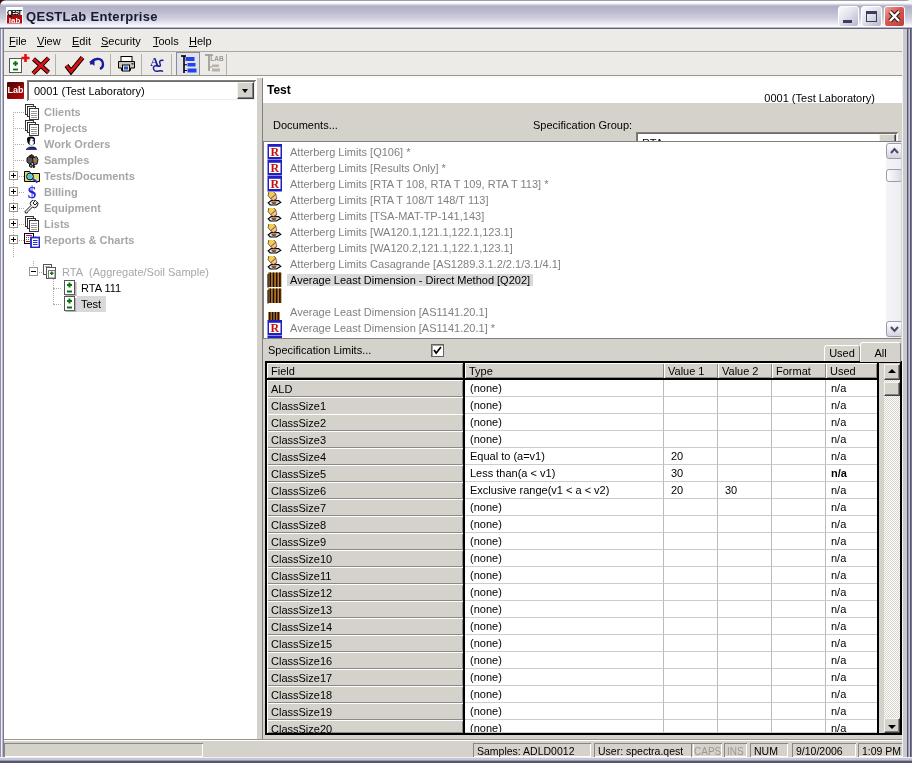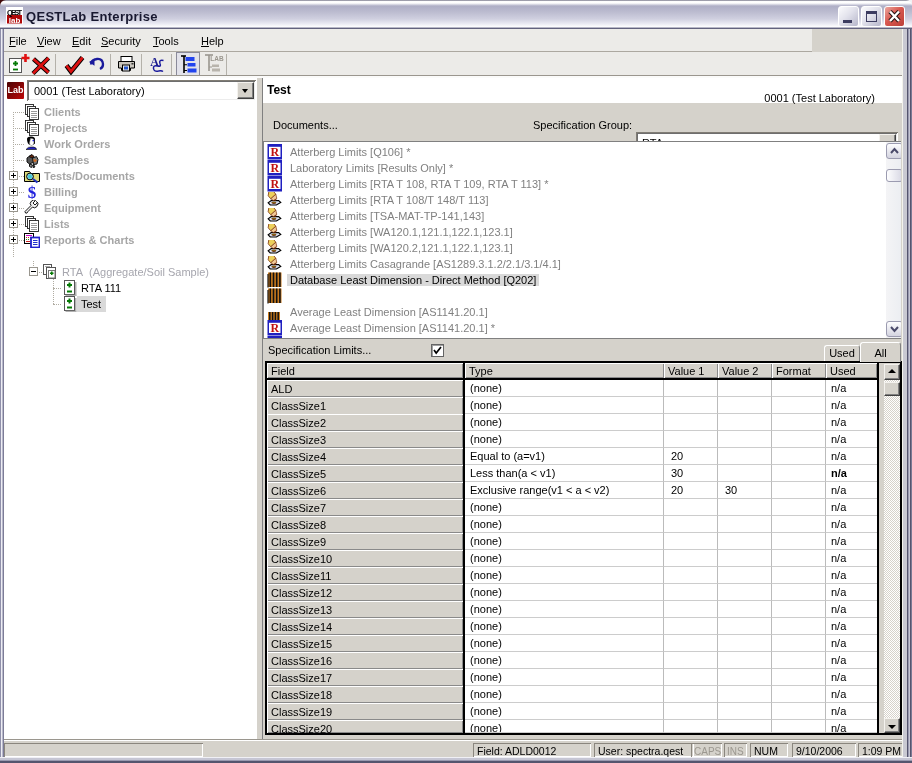--- a/index.html
+++ b/index.html
@@ -12,7 +12,7 @@
 #btnmin{left:838px}#btnmax{left:861px}#btncls{left:884px}
 #btnmin,#btnmax{background:linear-gradient(135deg,#fbfbfd 0%,#e2e2ec 45%,#b6b6ca 100%)}
 #btncls{background:linear-gradient(135deg,#eca8a0 0%,#d85850 45%,#bc4038 100%)}
-#menu{left:4px;top:29px;width:808px;height:23px;background:#ECEBE8;border-bottom:1px solid #ACA8A0}
+#menu{left:4px;top:29px;width:904px;height:23px;background:#ECEBE8;border-bottom:1px solid #ACA8A0}
 #menu span{position:absolute;top:6px}
 u{text-decoration:underline}
 #toolbar{left:4px;top:52px;width:904px;height:26px;background:#ECEBE8}

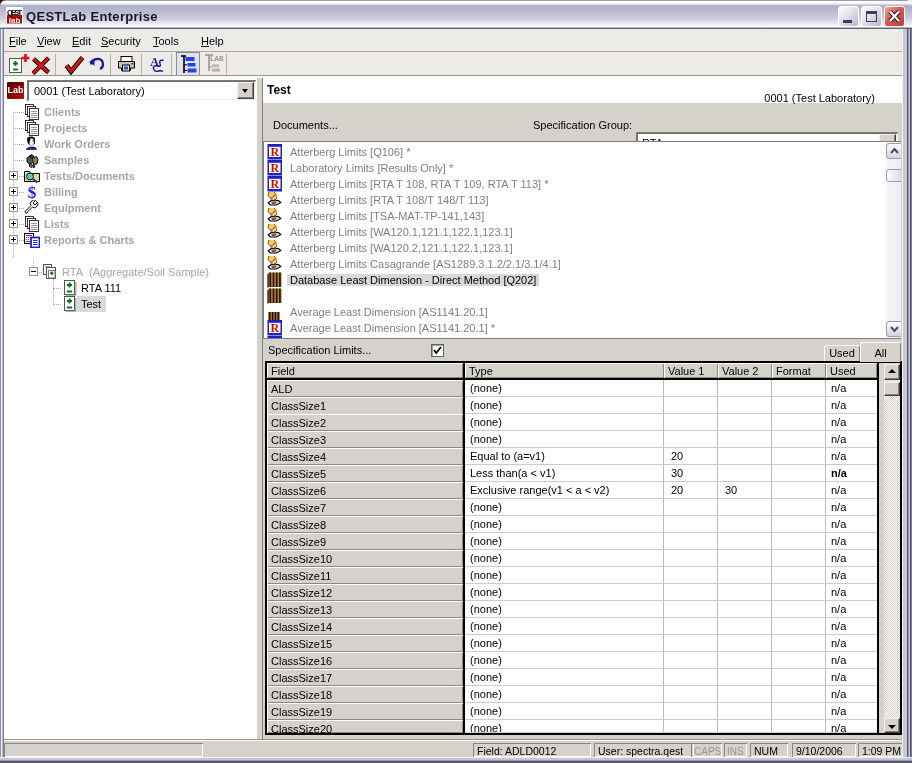--- a/index.html
+++ b/index.html
@@ -80,7 +80,7 @@
       <span style="left:68px"><u>E</u>dit</span>
       <span style="left:97px"><u>S</u>ecurity</span>
       <span style="left:149px"><u>T</u>ools</span>
-      <span style="left:197px"><u>H</u>elp</span>
+      <span style="left:185px"><u>H</u>elp</span>
     </div>
 <div id="toolbar" class="abs">
       <div class="abs tsep" style="left:51px"></div>

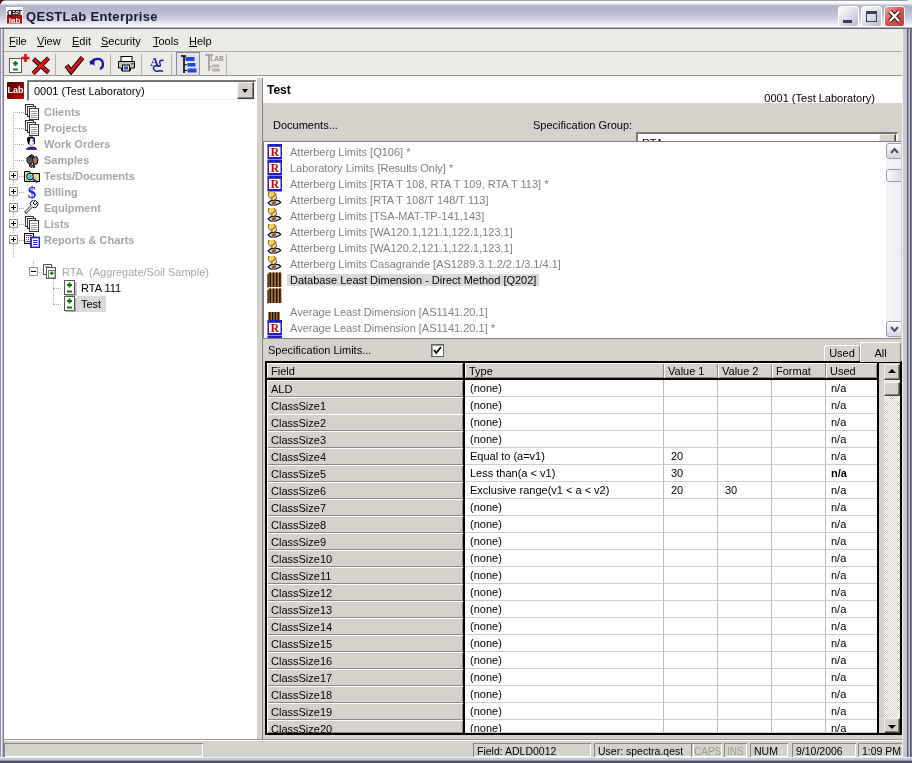--- a/index.html
+++ b/index.html
@@ -312,7 +312,7 @@
               <rect x="2" y="2.8" width="11.5" height="10.2" fill="#fff"></rect>
               <text x="7.8" y="12.4" font-family="Liberation Serif" font-size="12" font-weight="bold" fill="#c01010" text-anchor="middle">R</text>
             </svg></div>
-          <span class="dtxt">Laboratory Limits [Results Only] *</span>
+          <span class="dtxt">Atterberg Limits [Results Only] *</span>
         </div>
         <div class="drow" style="top:34px">
           <div class="abs" style="left:3px;top:0"><svg width="16" height="16" viewBox="0 0 16 16">

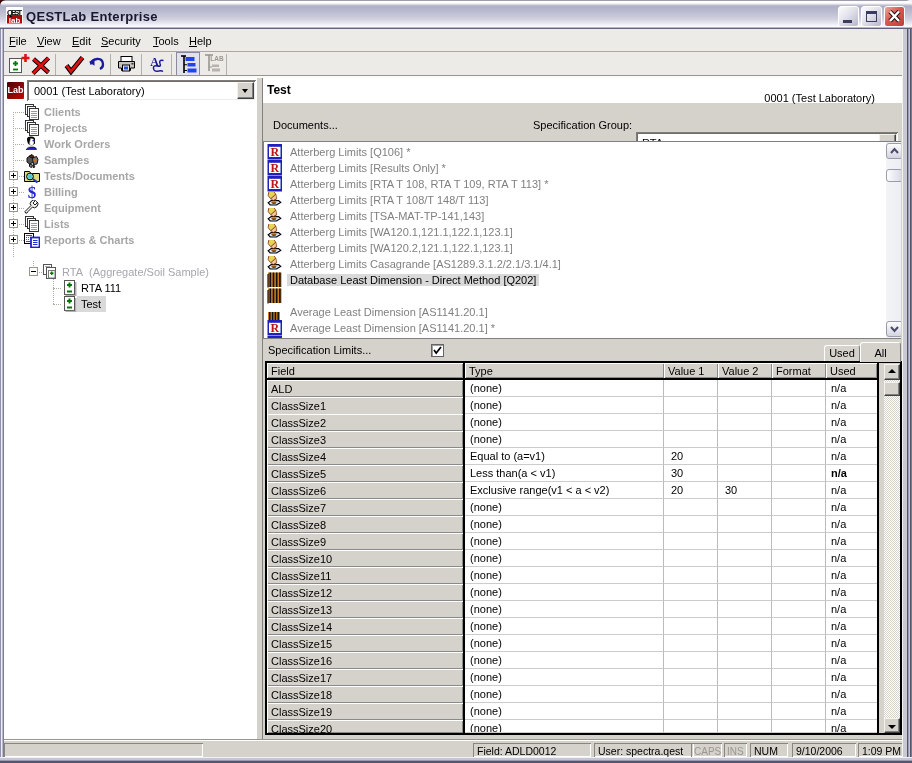--- a/index.html
+++ b/index.html
@@ -385,7 +385,7 @@
               </g>
               <path d="M1 2 v13.5" stroke="#111" stroke-width="1.2"></path>
             </svg></div>
-          <span class="dtxt" style="left:23px;color:#000;background:#d9d9d9;padding:0 3px">Database Least Dimension - Direct Method [Q202]</span>
+          <span class="dtxt" style="left:23px;color:#000;background:#d9d9d9;padding:0 3px">Average Least Dimension - Direct Method [Q202]</span>
         </div>
         <div class="drow" style="top:146px">
           <div class="abs" style="left:3px;top:0"><svg width="16" height="16" viewBox="0 0 16 16">

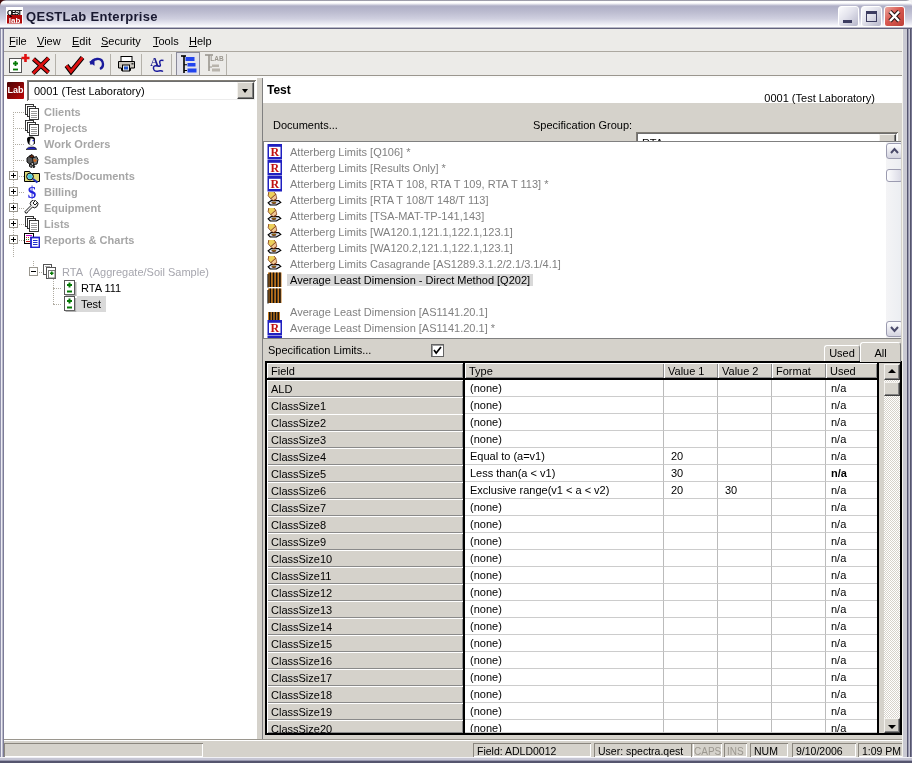--- a/index.html
+++ b/index.html
@@ -588,7 +588,7 @@
     </div>
 <div id="status" class="abs">
       <div class="sp" style="left:0px;width:199px"></div>
-      <div class="sp" style="left:469px;width:118px">Field: ADLD0012</div>
+      <div class="sp" style="left:469px;width:118px">Samples: ADLD0012</div>
       <div class="sp" style="left:590px;width:100px">User: spectra.qest</div>
       <div class="sp" style="left:687px;width:31px;color:#9c9890;padding-left:3px;font-size:10px;padding-top:3px">CAPS</div>
       <div class="sp" style="left:720px;width:23px;color:#9c9890;padding-left:3px;font-size:10px;padding-top:3px">INS</div>

